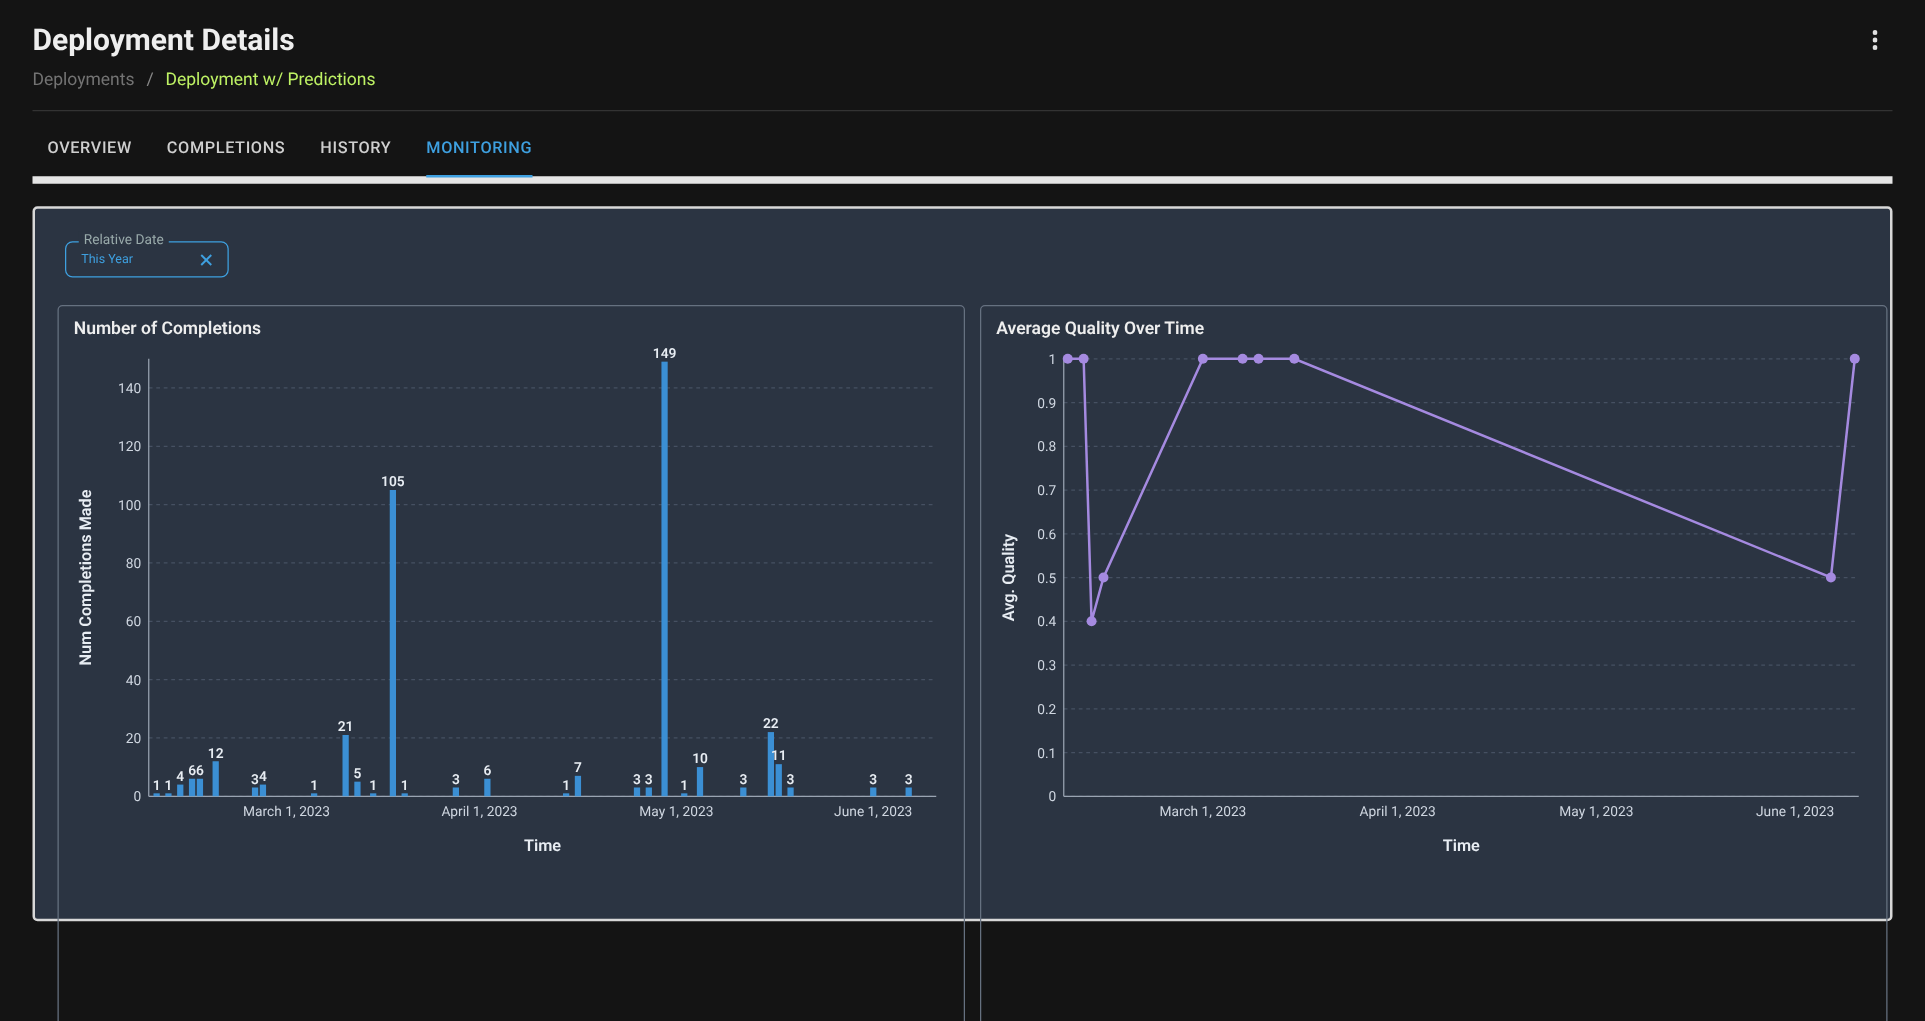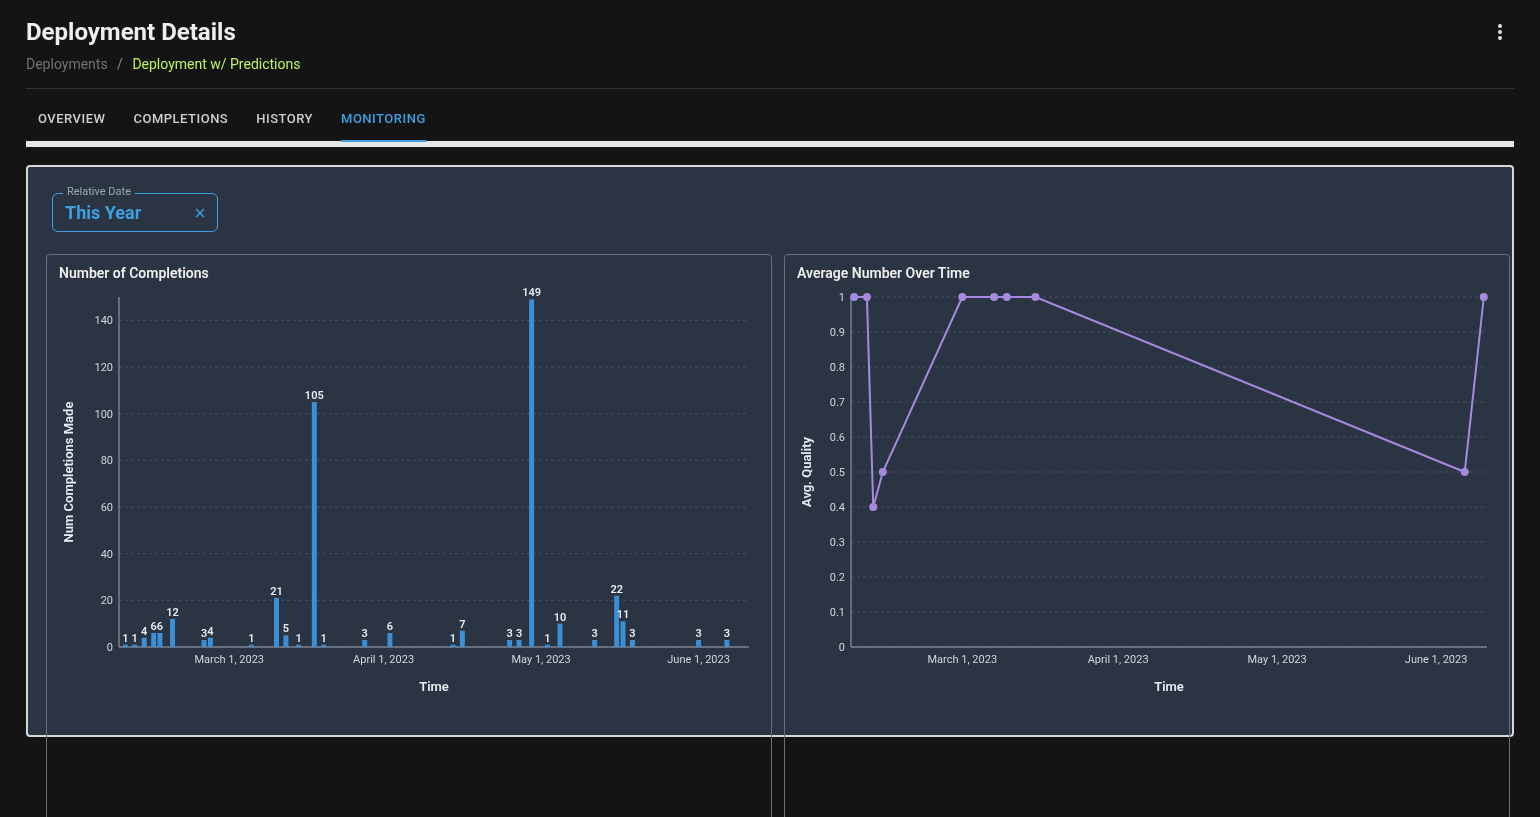--- a/index.html
+++ b/index.html
@@ -88,7 +88,7 @@
     font-size: 11px;
     color: #9aa;
   }
-  .filter-chip-value { color: #3ea0e0; font-weight: 700; font-size: 18px; }
+  .filter-chip-value { color: #3ea0e0; font-weight: 400; font-size: 10px; }
   .filter-chip-close { color: #3ea0e0; font-size: 14px; cursor: pointer; }
   .charts-row {
     display: flex;

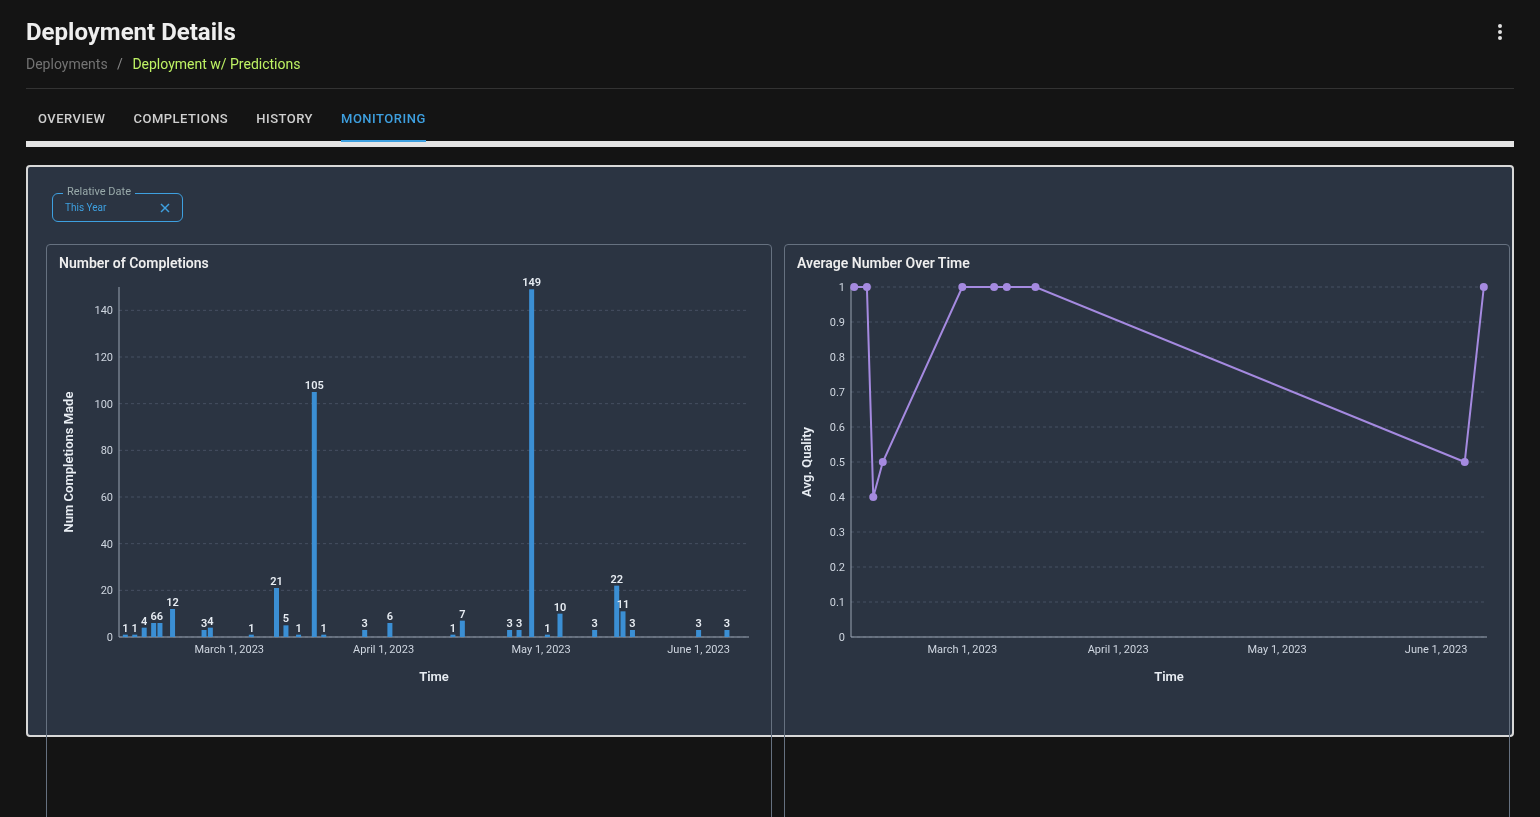--- a/index.html
+++ b/index.html
@@ -251,7 +251,7 @@
         </div>
       </div>
       <div class="chart-card">
-        <div class="chart-title">Average Number Over Time</div>
+        <div class="chart-title">Average Quality Over Time</div>
         <div class="chart-body">
           <svg id="line-chart" width="700" height="410" viewBox="0 0 700 410">
               <line x1="54" y1="360" x2="690" y2="360" class="grid-line"></line>

